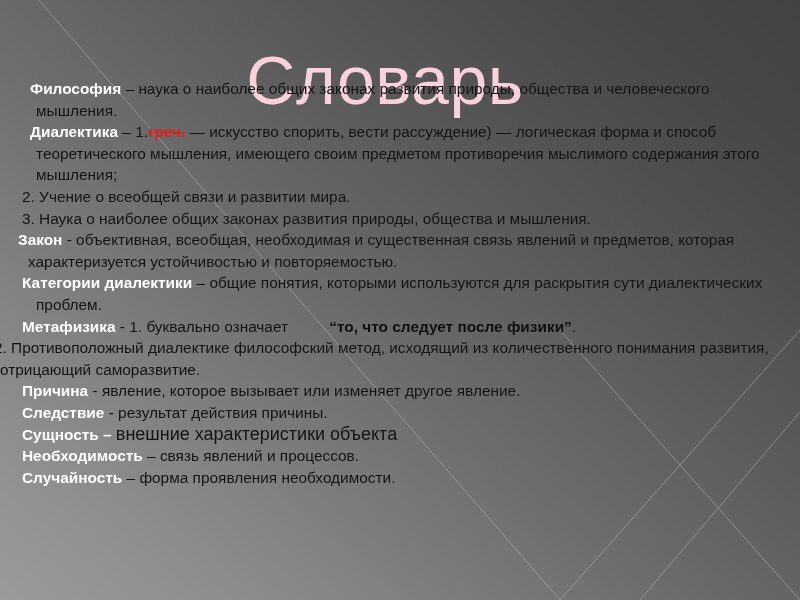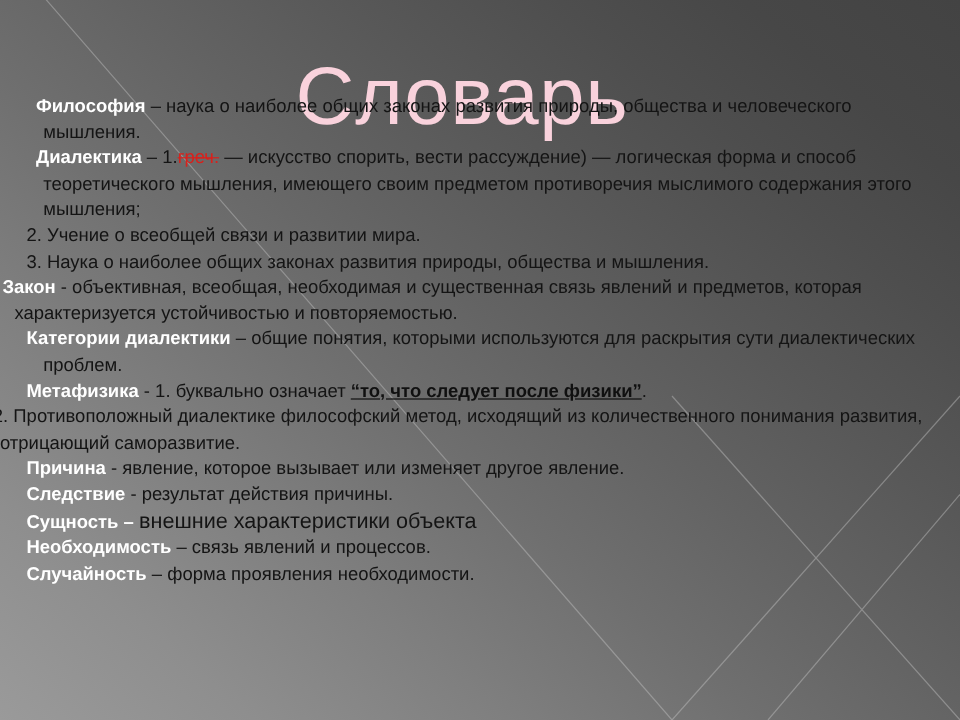--- a/index.html
+++ b/index.html
@@ -92,6 +92,7 @@
     color: #d8211c;
     text-decoration: line-through;
     text-decoration-color: #d8211c;
+    font-weight: bold;
   }
   .quoted {
     font-weight: bold;

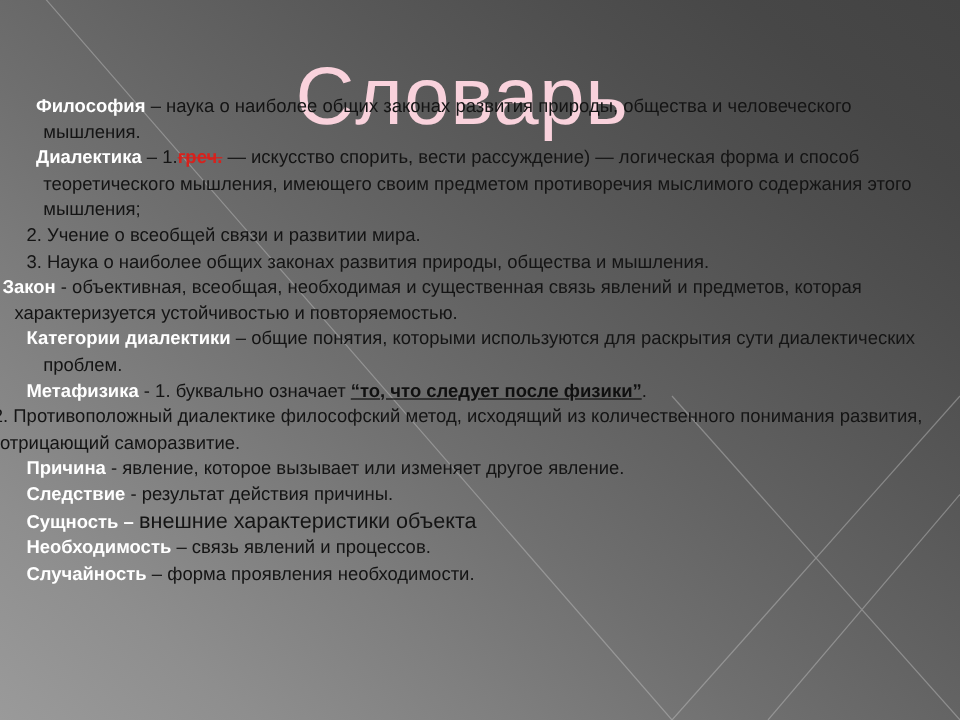--- a/index.html
+++ b/index.html
@@ -78,7 +78,7 @@
   
   .para.hang-1   { padding-left: 36px; text-indent: -6px;  }
   .para.hang-2   { padding-left: 36px; text-indent: -14px; }
-  .para.hang-3   { padding-left: 12px; text-indent: -10px; }
+  .para.hang-3   { padding-left: 28px; text-indent: -10px; }
   .para.flush    { padding-left: 22px; text-indent: 0;     }
   .para.flush-in { text-indent: -6px;  }
 

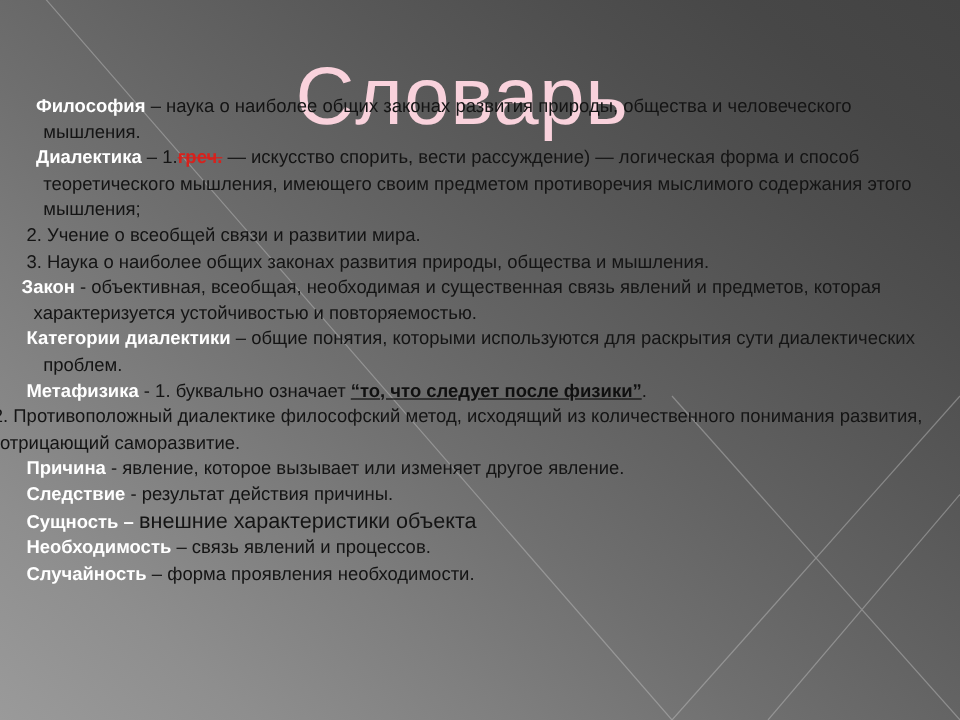--- a/index.html
+++ b/index.html
@@ -96,8 +96,8 @@
   }
   .quoted {
     font-weight: bold;
-    text-decoration: underline;
     color: #101010;
+    margin-left: 37px;
   }
 </style>
 </head>

